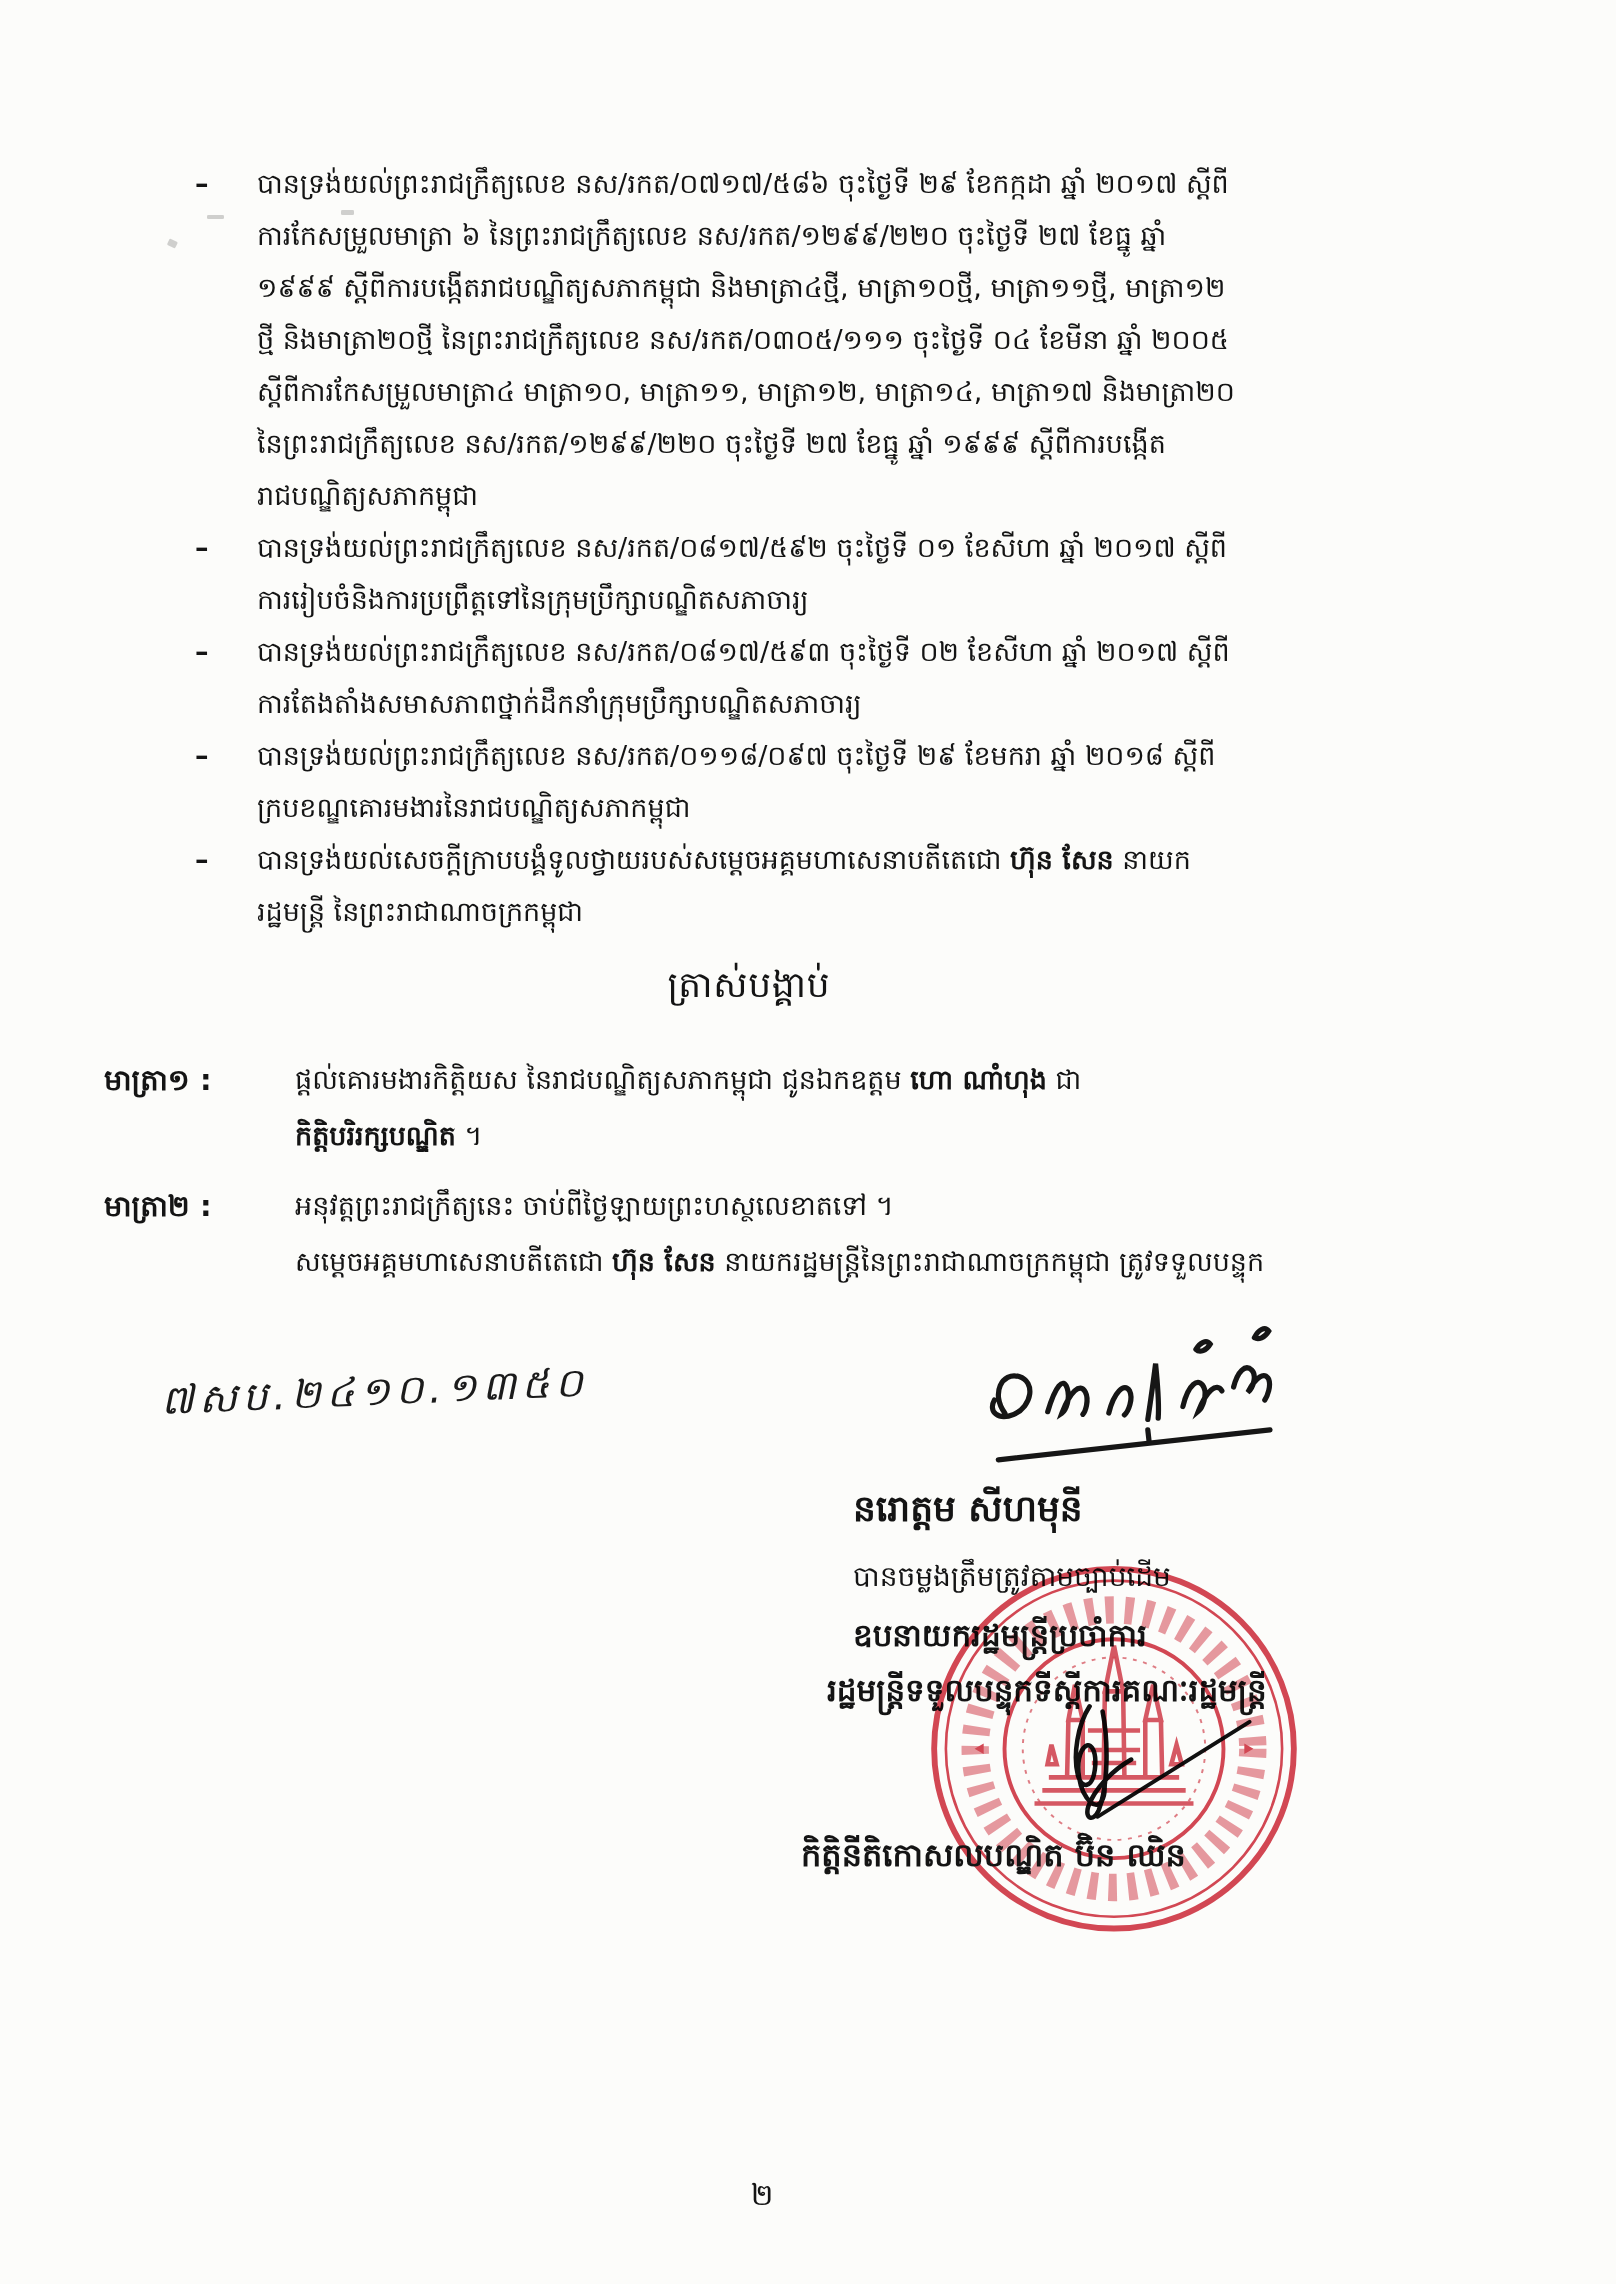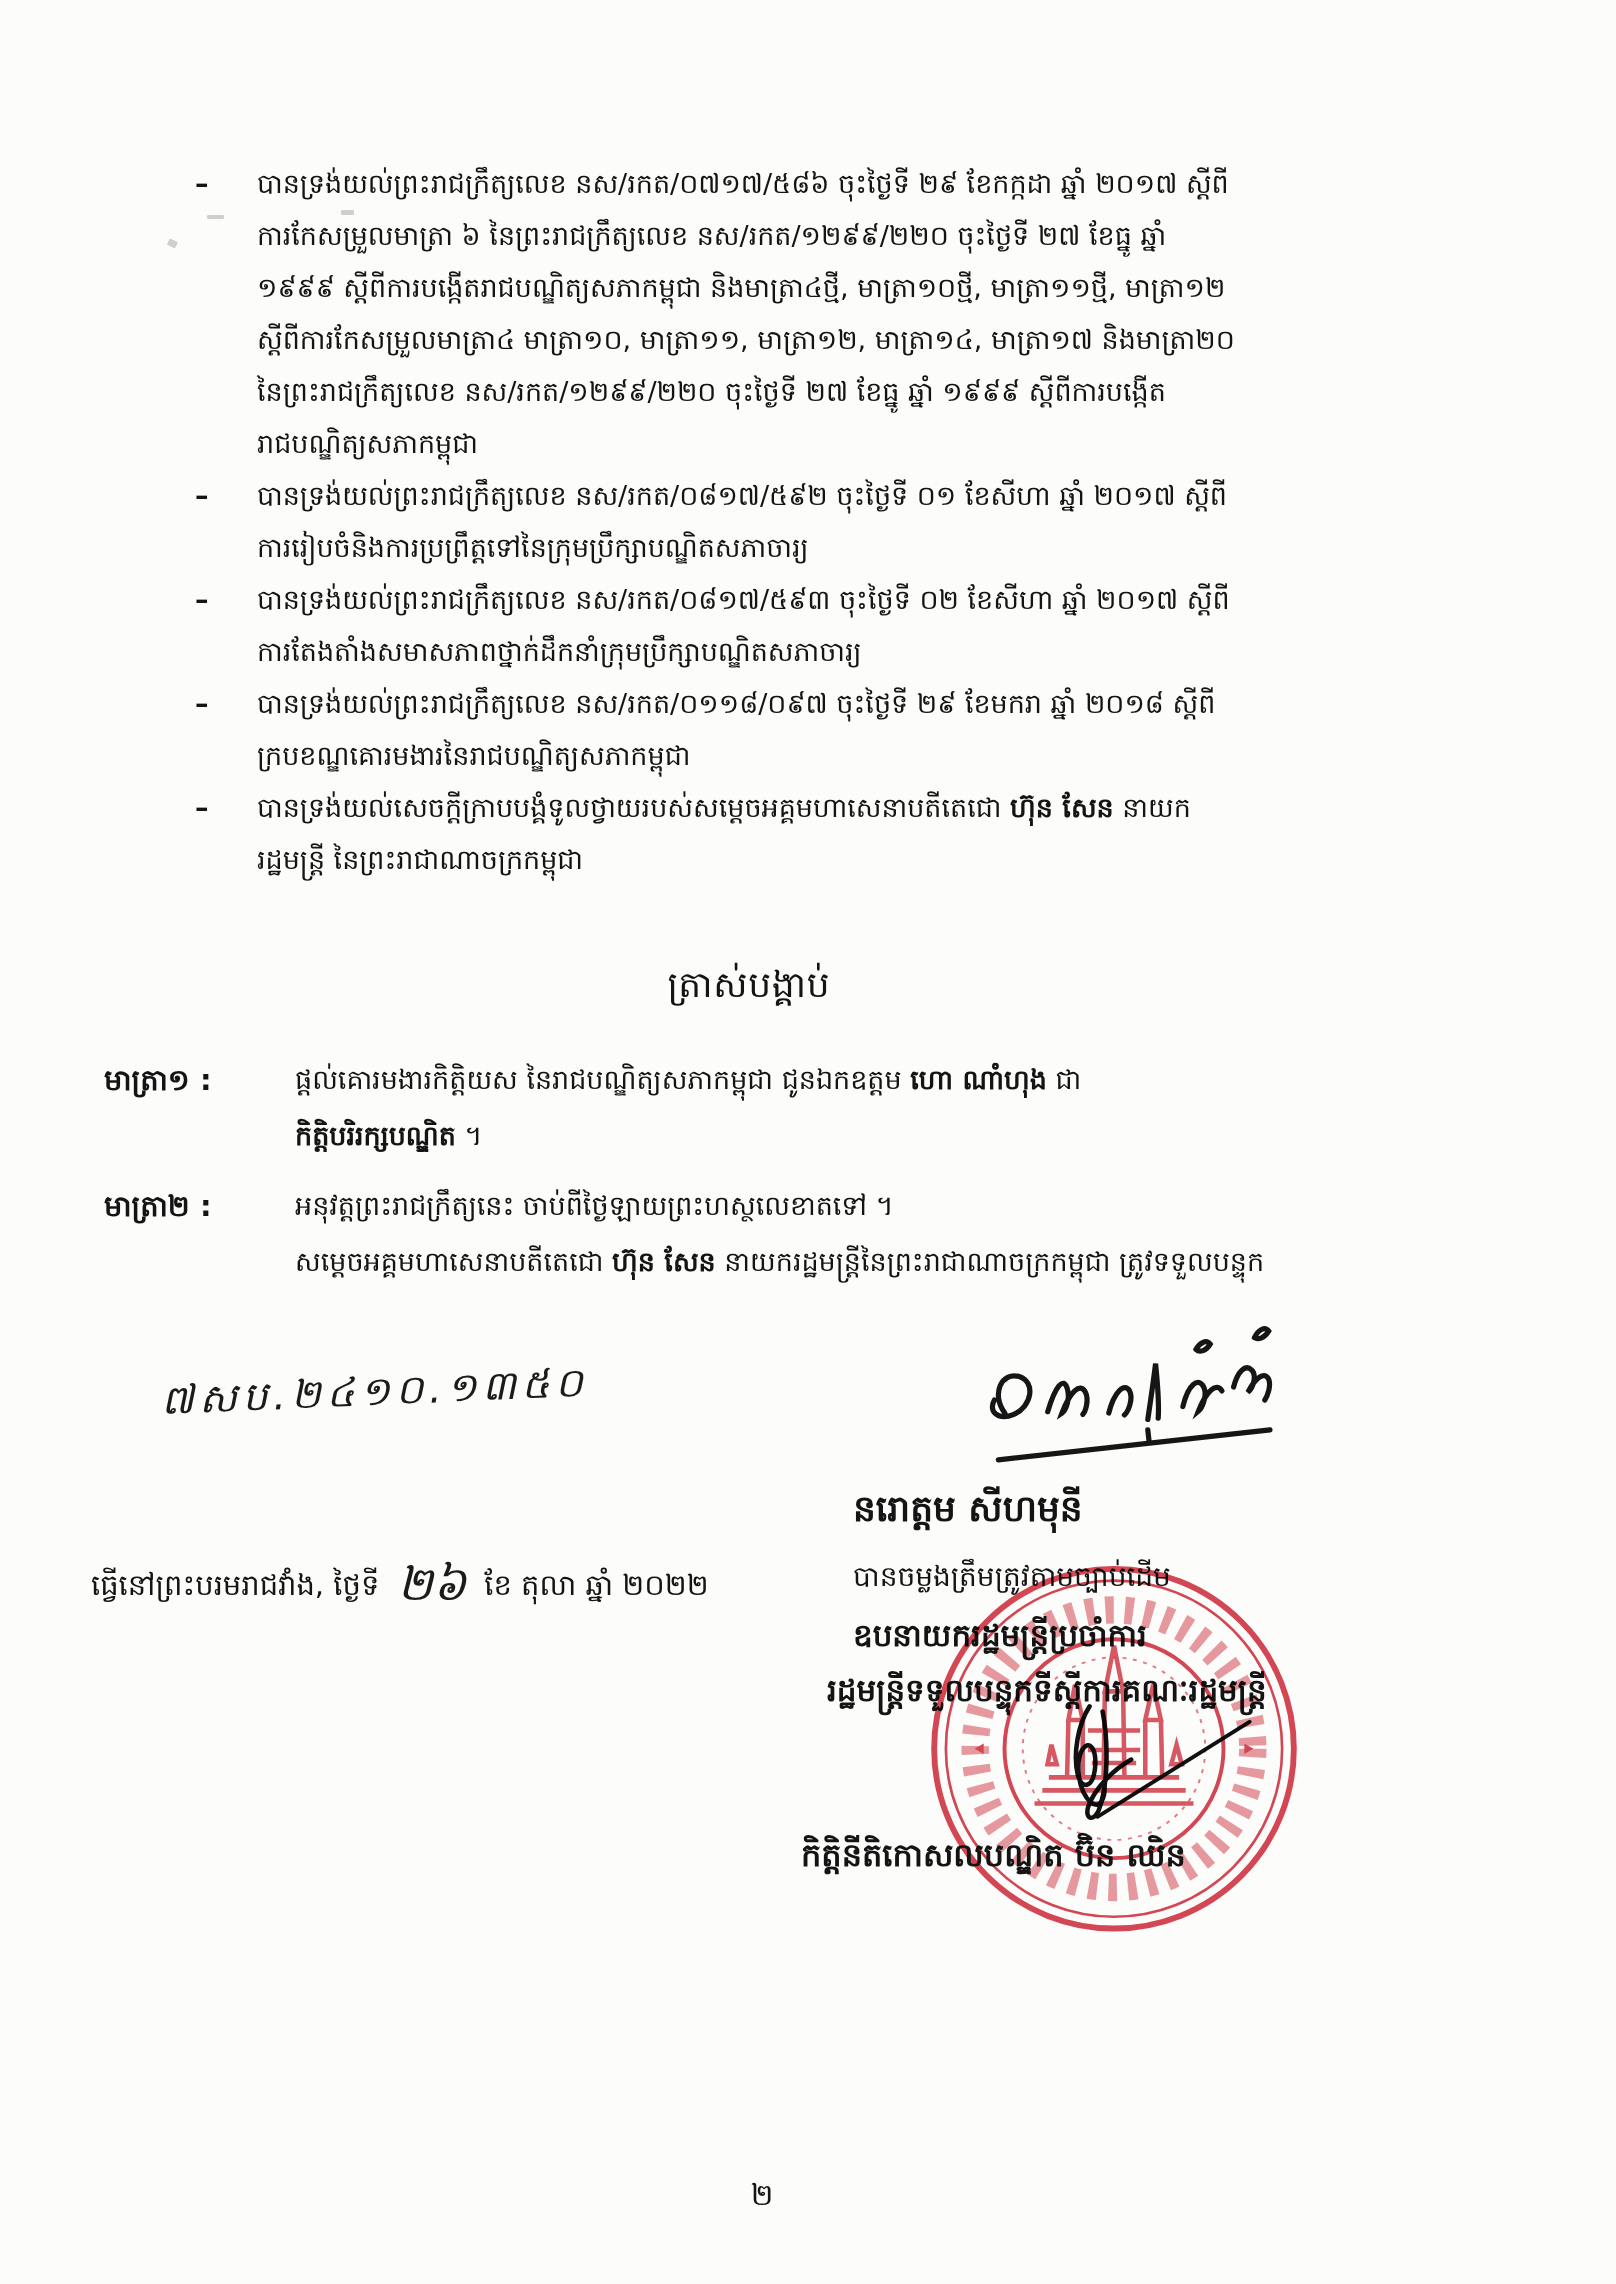--- a/index.html
+++ b/index.html
@@ -53,6 +53,7 @@
       <div class="tline"><span class="dash">–</span><span>បានទ្រង់យល់ព្រះរាជក្រឹត្យលេខ នស/រកត/០៧១៧/៥៨៦ ចុះថ្ងៃទី ២៩ ខែកក្កដា ឆ្នាំ ២០១៧ ស្តីពី</span></div>
       <div class="tline"><span>ការកែសម្រួលមាត្រា ៦ នៃព្រះរាជក្រឹត្យលេខ នស/រកត/១២៩៩/២២០ ចុះថ្ងៃទី ២៧ ខែធ្នូ ឆ្នាំ</span></div>
       <div class="tline"><span>១៩៩៩ ស្តីពីការបង្កើតរាជបណ្ឌិត្យសភាកម្ពុជា និងមាត្រា៤ថ្មី, មាត្រា១០ថ្មី, មាត្រា១១ថ្មី, មាត្រា១២</span></div>
+      <div class="tline"><span>ថ្មី និងមាត្រា២០ថ្មី នៃព្រះរាជក្រឹត្យលេខ នស/រកត/០៣០៥/១១១ ចុះថ្ងៃទី ០៤ ខែមីនា ឆ្នាំ ២០០៥</span></div>
       <div class="tline"><span>ស្តីពីការកែសម្រួលមាត្រា៤ មាត្រា១០, មាត្រា១១, មាត្រា១២, មាត្រា១៤, មាត្រា១៧ និងមាត្រា២០</span></div>
       <div class="tline"><span>នៃព្រះរាជក្រឹត្យលេខ នស/រកត/១២៩៩/២២០ ចុះថ្ងៃទី ២៧ ខែធ្នូ ឆ្នាំ ១៩៩៩ ស្តីពីការបង្កើត</span></div>
       <div class="tline"><span>រាជបណ្ឌិត្យសភាកម្ពុជា</span></div>

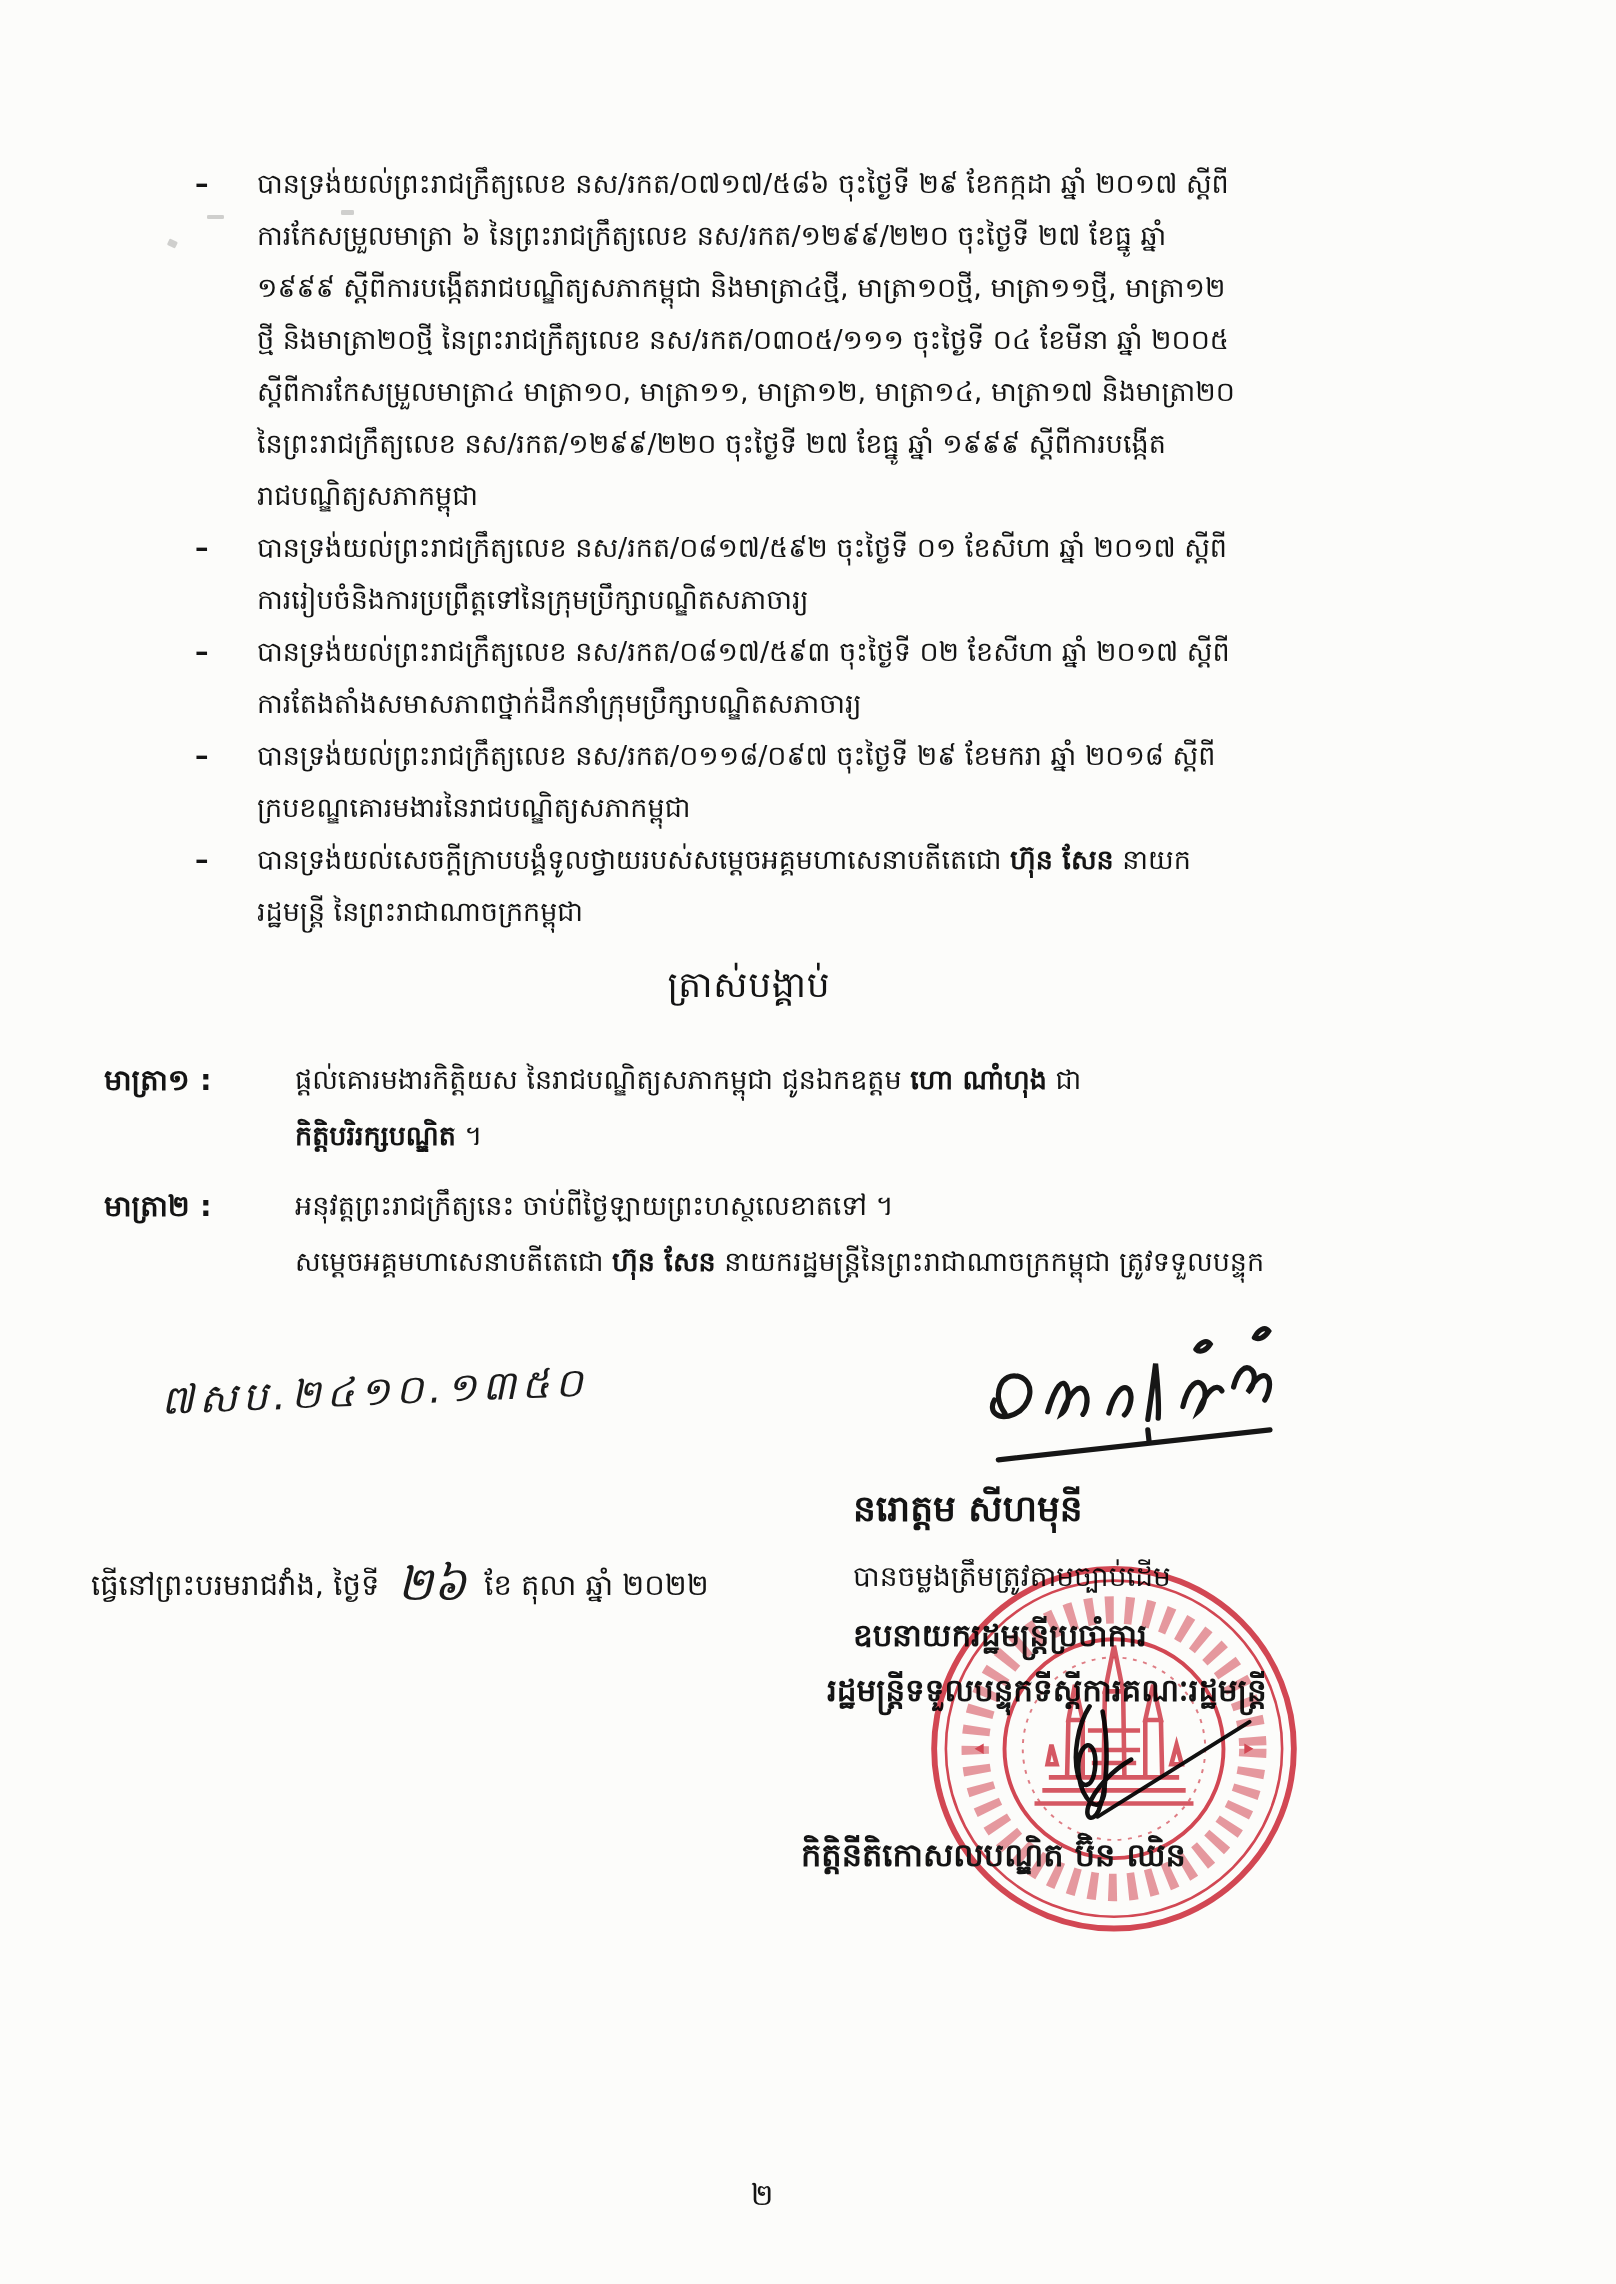--- a/index.html
+++ b/index.html
@@ -87,9 +87,6 @@
 
   <div class="hw-ref hand">៧សប.២៤១០.១៣៥០</div>
 
-  <div class="date-line">
-    <span>ធ្វើនៅព្រះបរមរាជវាំង, ថ្ងៃទី</span><span class="hand-day hand">២៦</span><span>ខែ តុលា ឆ្នាំ ២០២២</span>
-  </div>
 
   <svg class="svg-abs" style="left:964px;top:1309px;" width="339" height="169" viewBox="0 0 520 260">
     <g fill="none" stroke="#161616" stroke-width="8" stroke-linecap="round">

